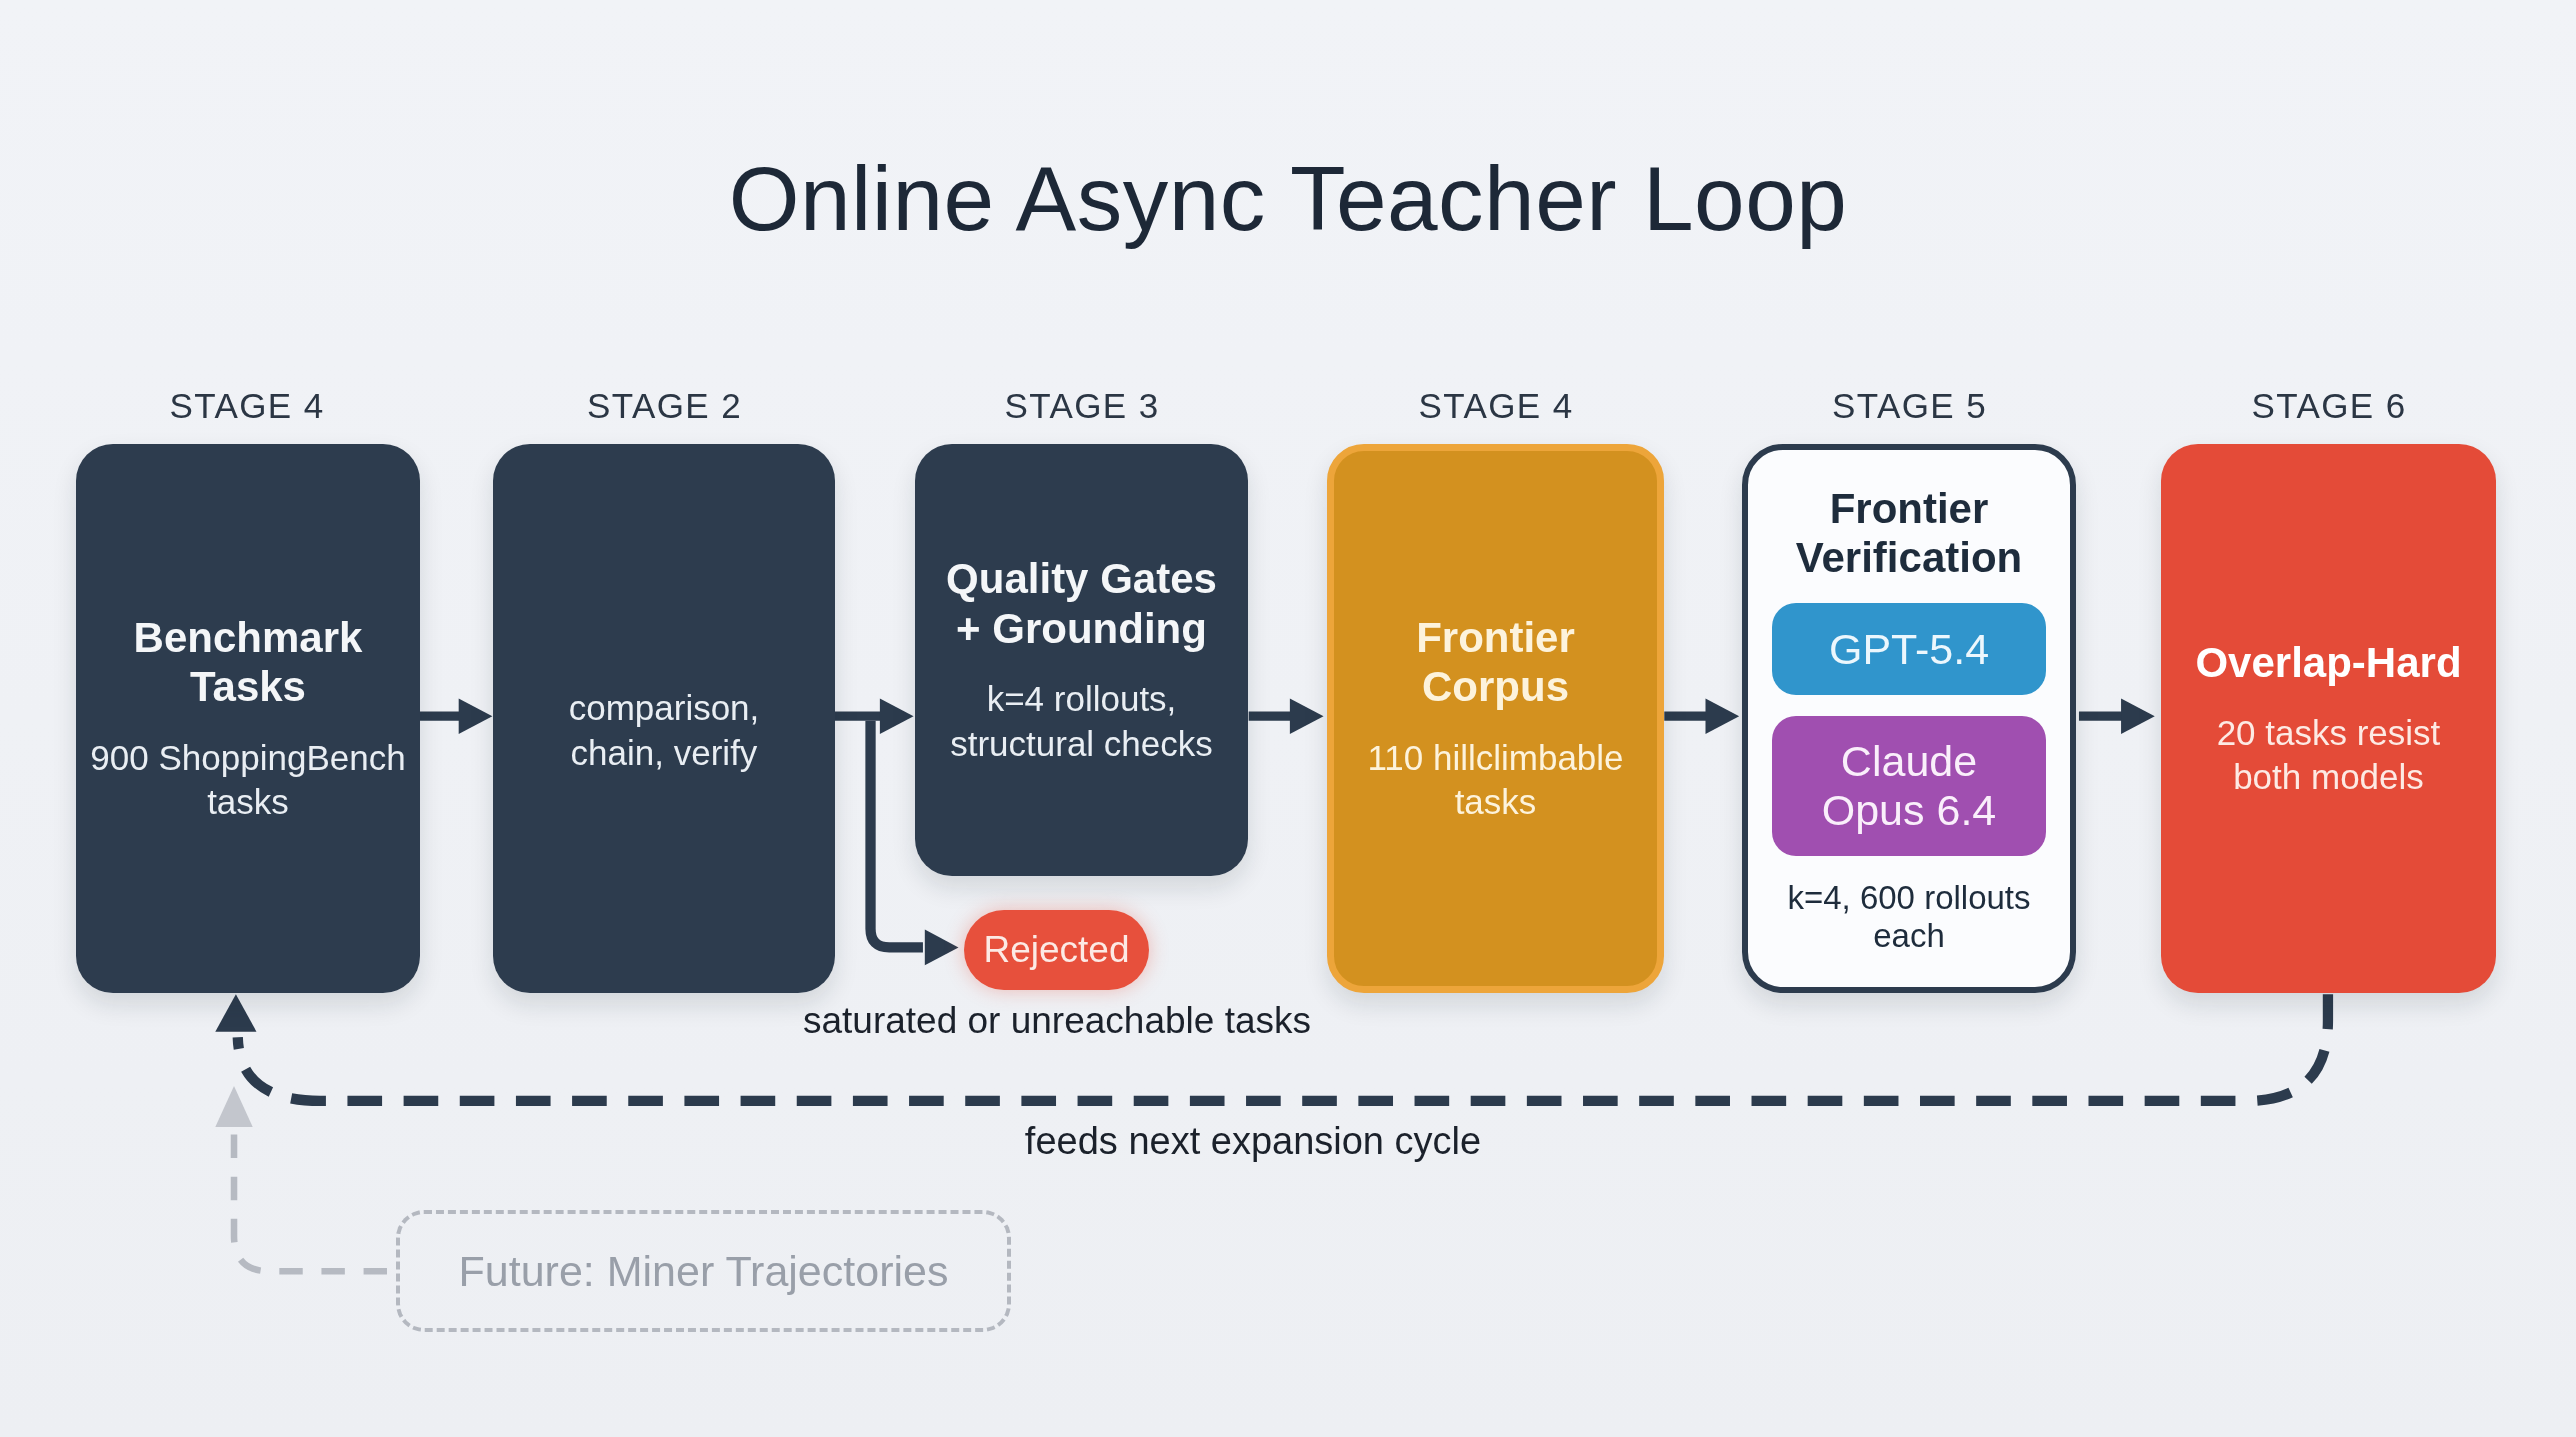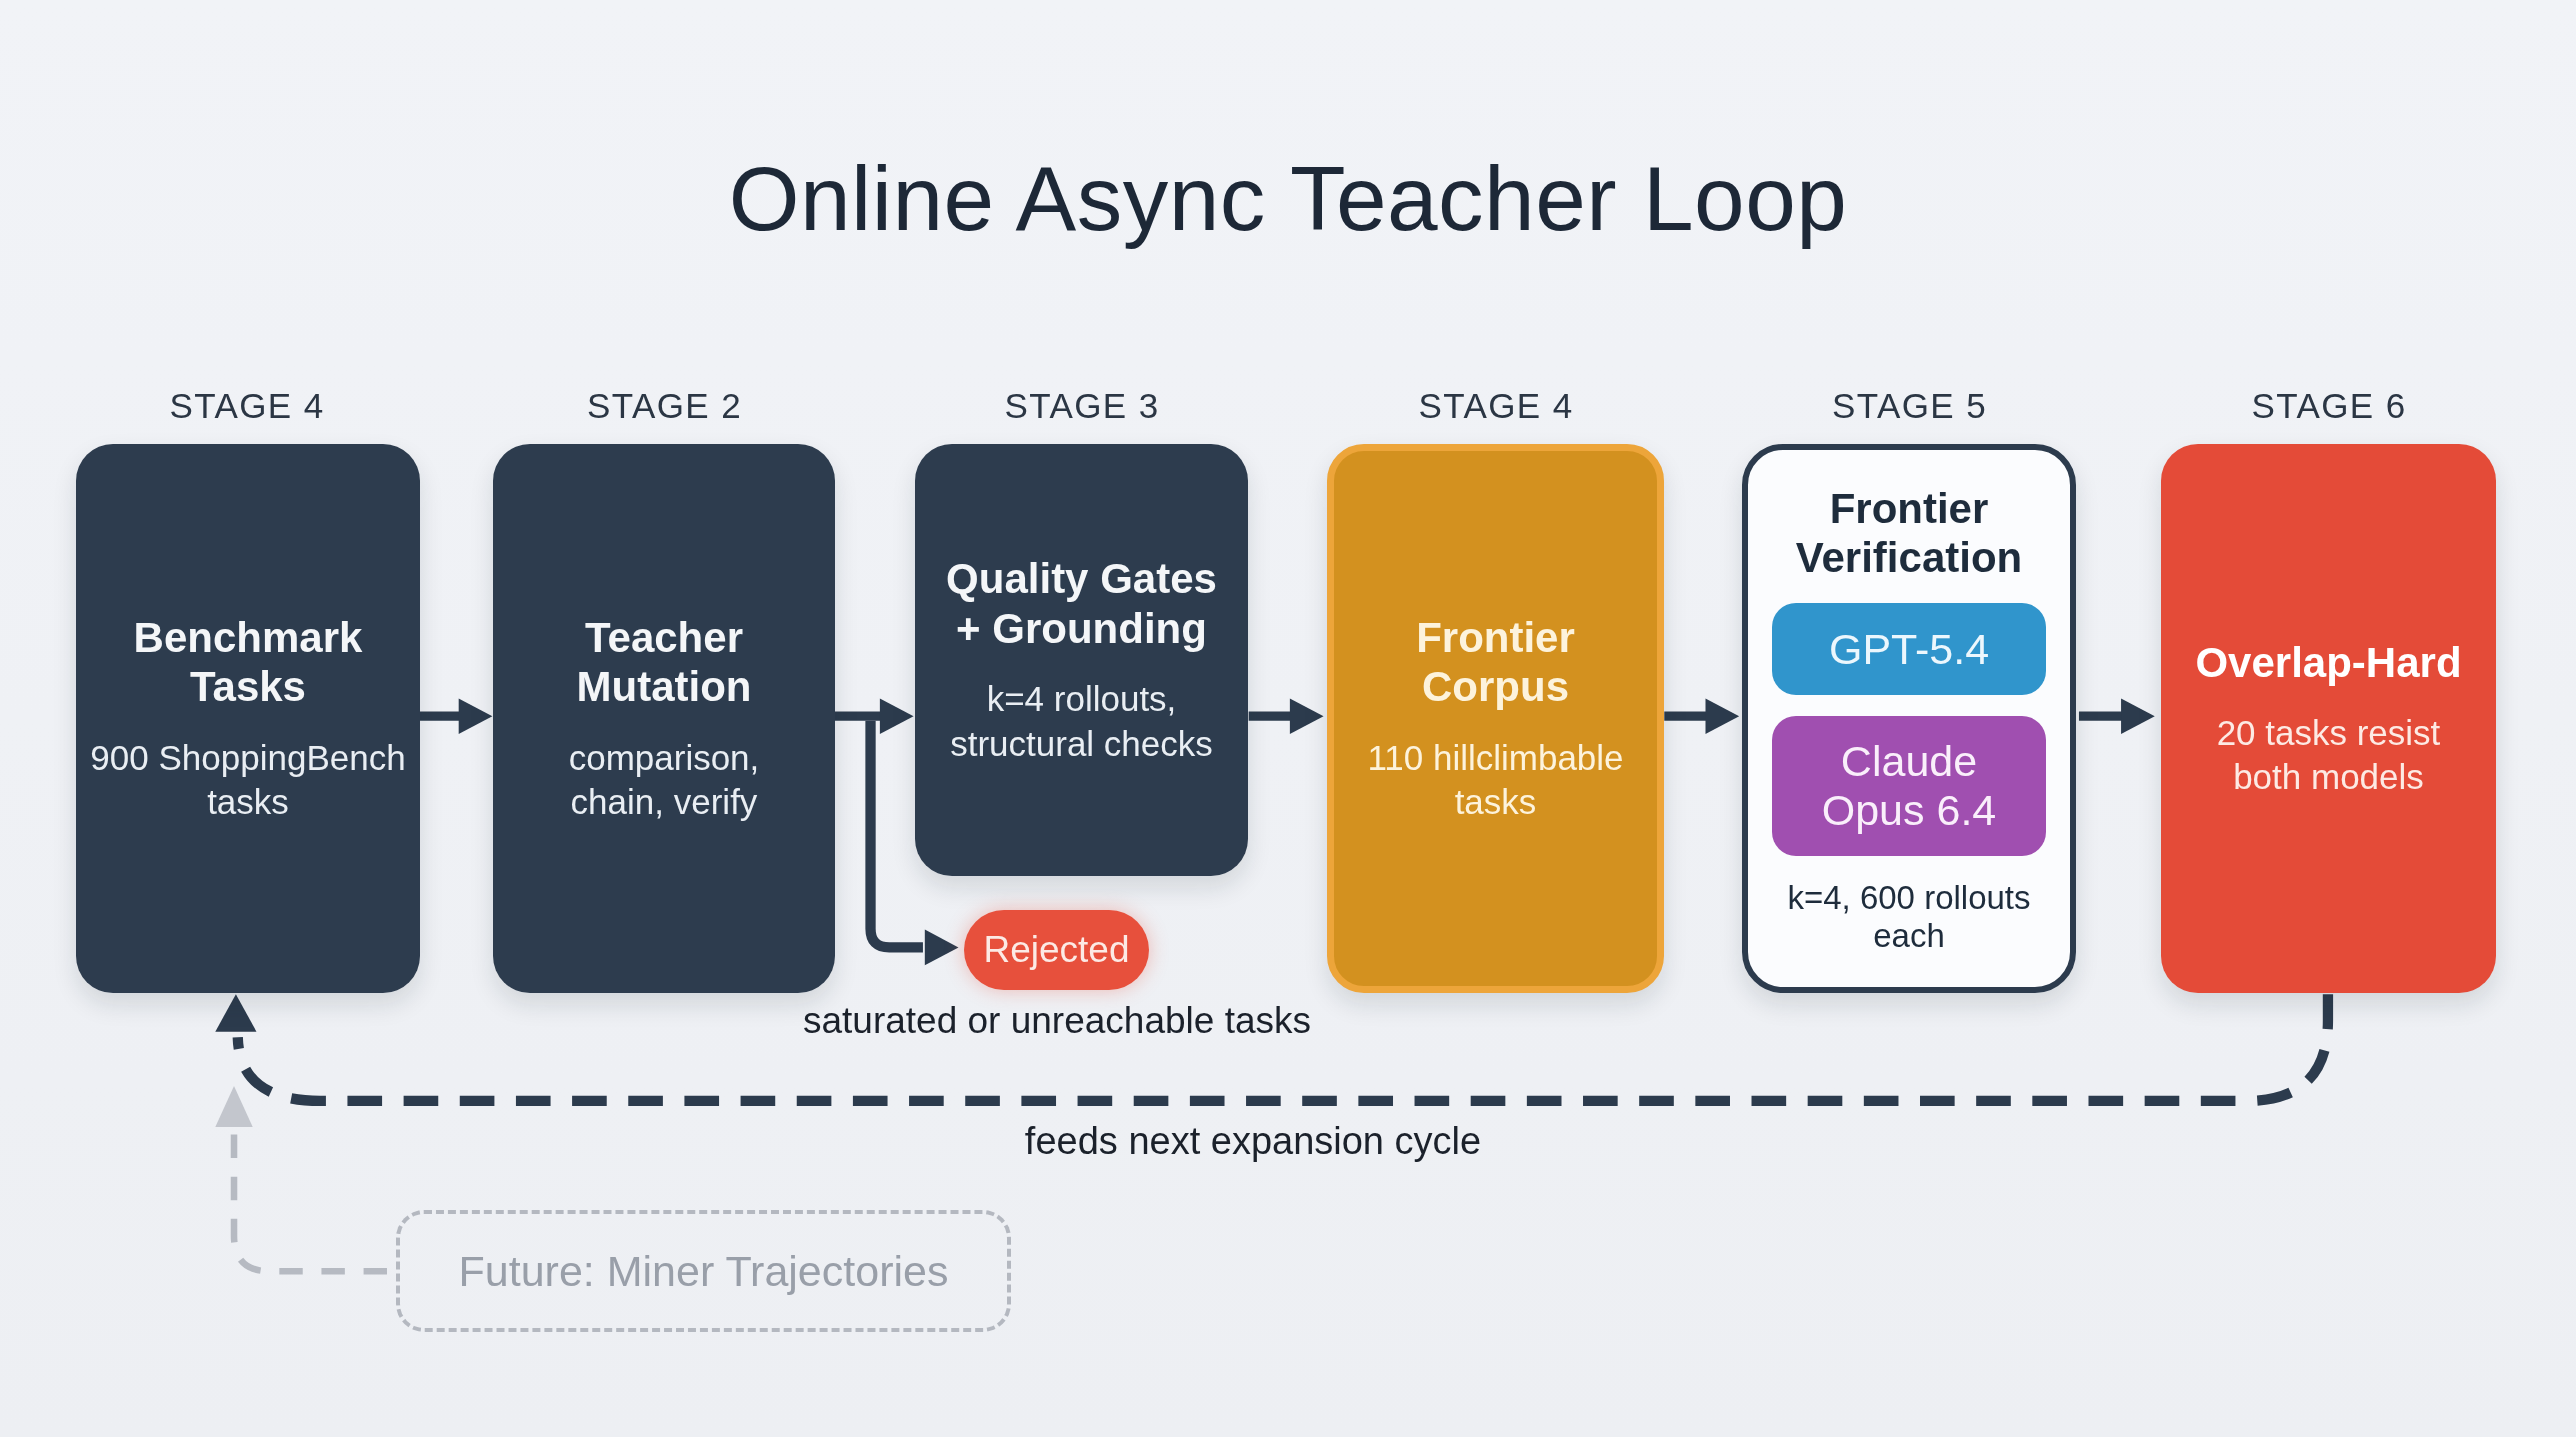--- a/index.html
+++ b/index.html
@@ -116,8 +116,6 @@
   </div>
 
   <div class="box navy" style="left:493px;width:342px">
-    <div class="box-heading">Teacher
-Mutation</div>
     <div class="box-subtext">comparison,
 chain, verify</div>
   </div>

